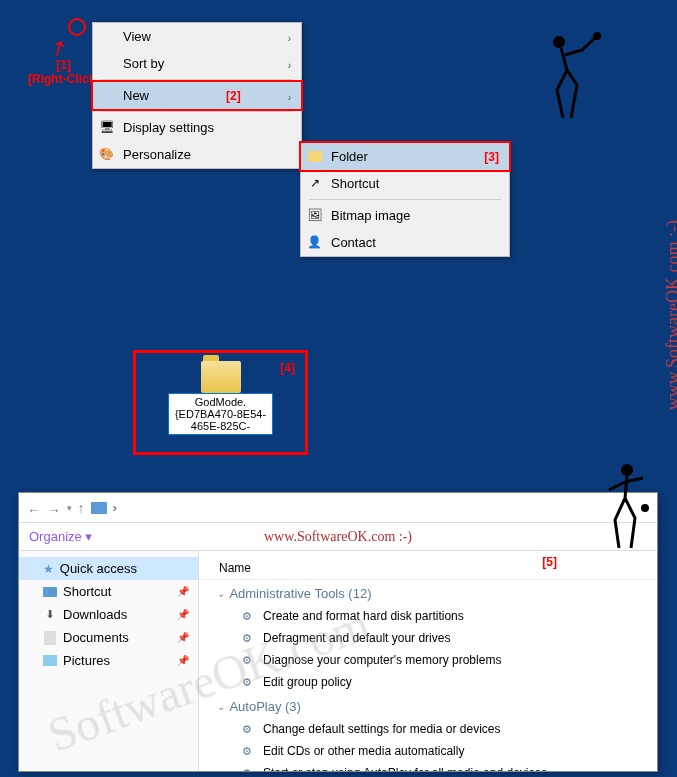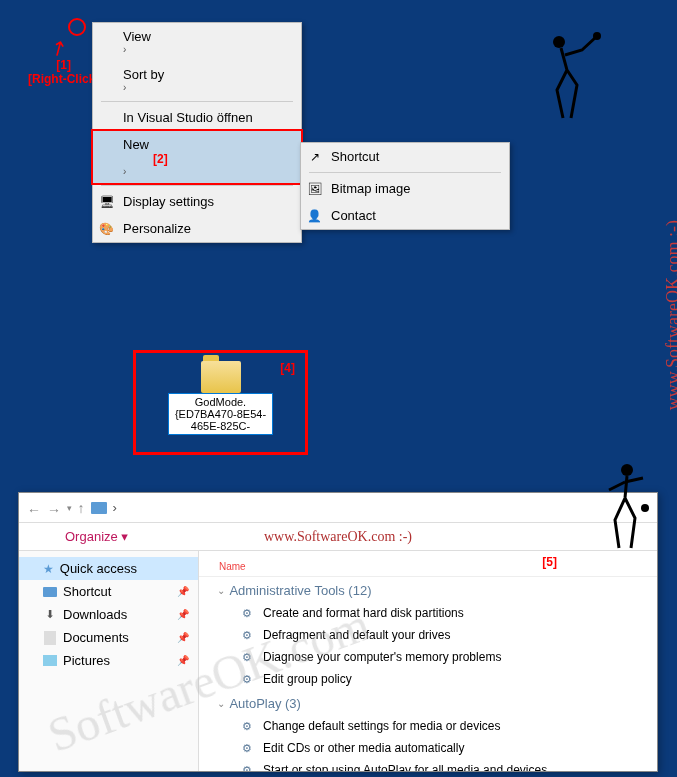--- a/index.html
+++ b/index.html
@@ -56,9 +56,8 @@
       position: relative;
       cursor: default;
       display: flex;
-      align-items: flex-start;
+      align-items: flex-end;
       justify-content: space-between;
-      flex-direction: column;
     }
     .menu-item.highlighted {
       background: #c0d6e8;

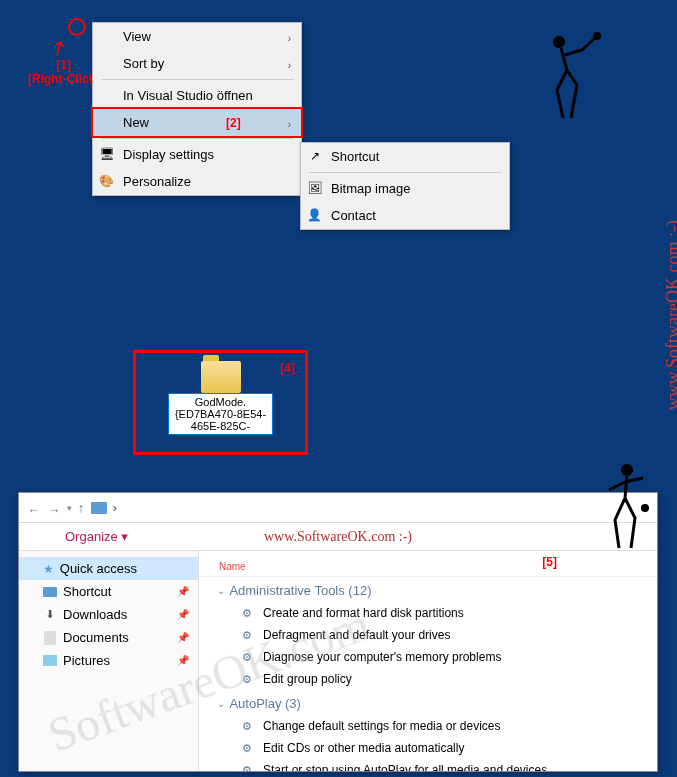--- a/index.html
+++ b/index.html
@@ -353,9 +353,6 @@
     <span class="submenu-arrow">›</span>
   </div>
   <div class="menu-separator"></div>
-  <div class="menu-item">
-    <span>In Visual Studio öffnen</span>
-  </div>
   <div class="menu-item highlighted">
     <span>New</span>
     <span class="label-2-inline">[2]</span>

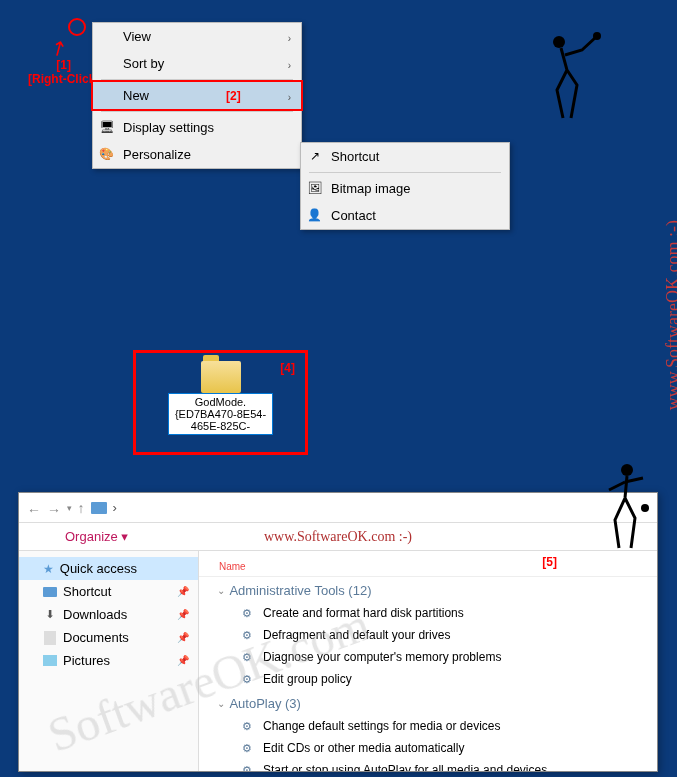--- a/index.html
+++ b/index.html
@@ -370,6 +370,13 @@
 </div>
 
 <div class="submenu">
+  <div class="menu-item highlighted">
+    <span class="menu-icon">
+        <span class="folder-icon"></span>
+      </span>
+    <span>Folder</span>
+    <span class="label-3-inline">[3]</span>
+  </div>
   <div class="menu-item">
     <span class="menu-icon">↗</span>
     <span>Shortcut</span>

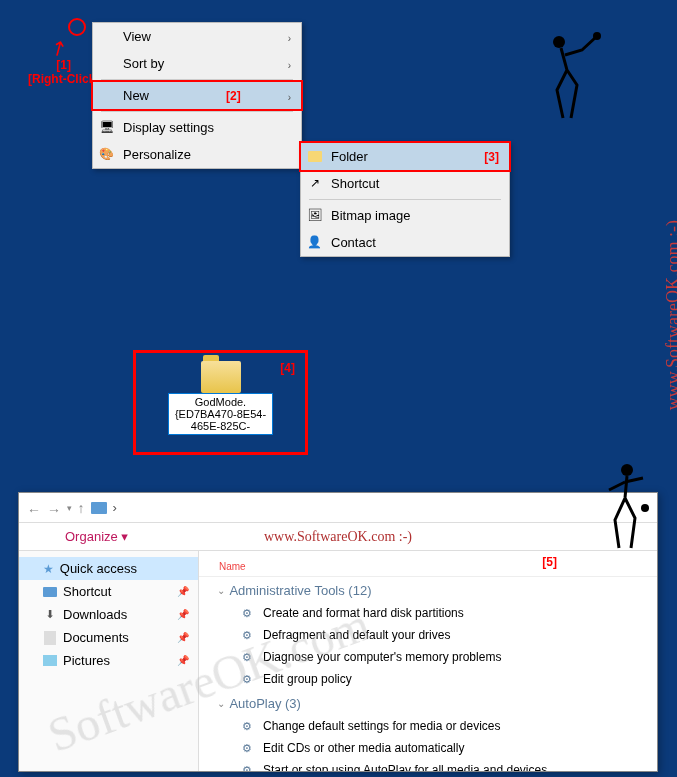--- a/index.html
+++ b/index.html
@@ -206,7 +206,7 @@
       padding: 0 10px;
       position: relative;
     }
-    .organize-btn { color: #be185d; cursor: pointer; margin-left: 36px; }
+    .organize-btn { color: #8b5cf6; cursor: pointer; }
     .watermark-center {
       position: absolute;
       left: 50%;

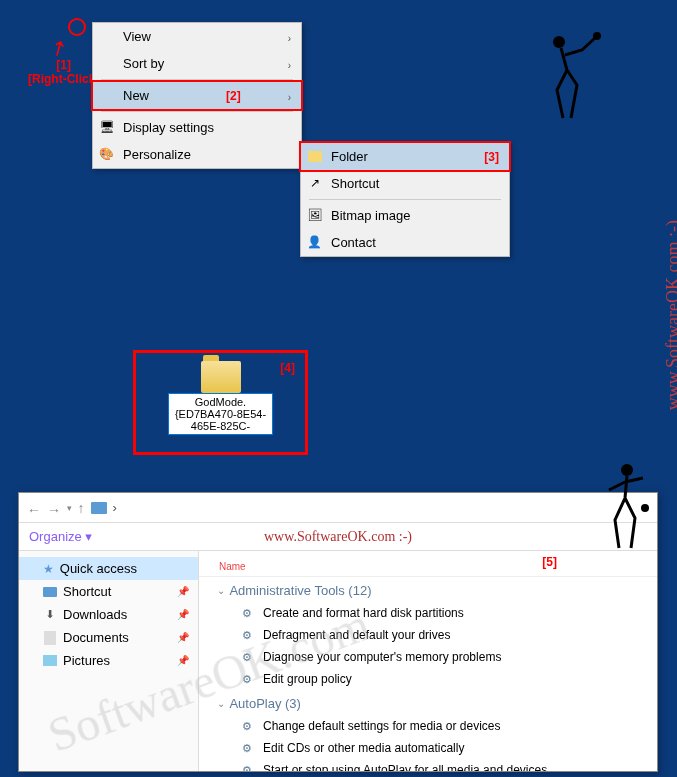--- a/index.html
+++ b/index.html
@@ -265,8 +265,8 @@
     }
     .col-header {
       padding: 4px 20px;
-      color: #ef4444;
-      font-size: 10px;
+      color: #000000;
+      font-size: 12px;
       border-bottom: 1px solid #eee;
     }
     .group-header {

